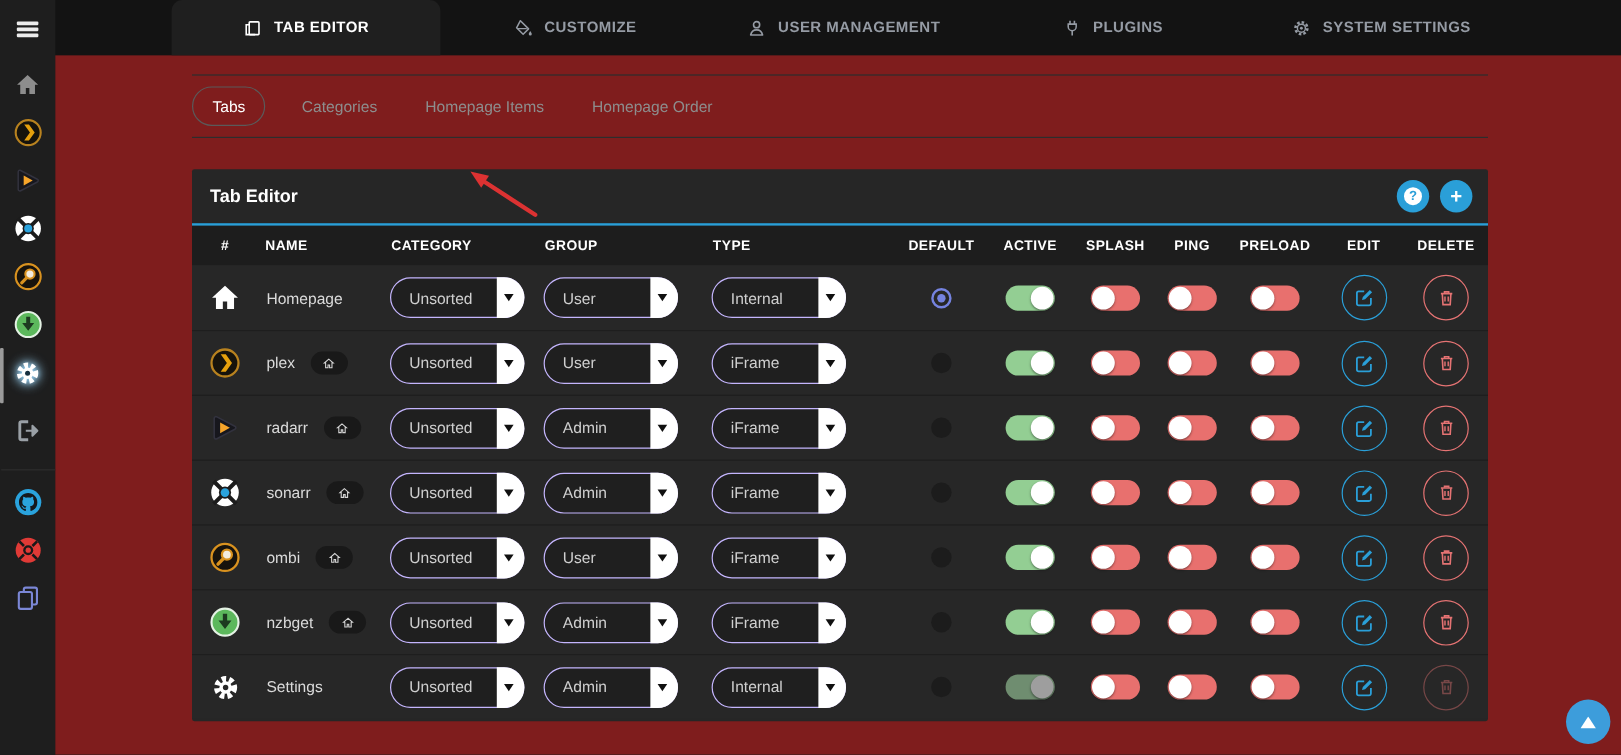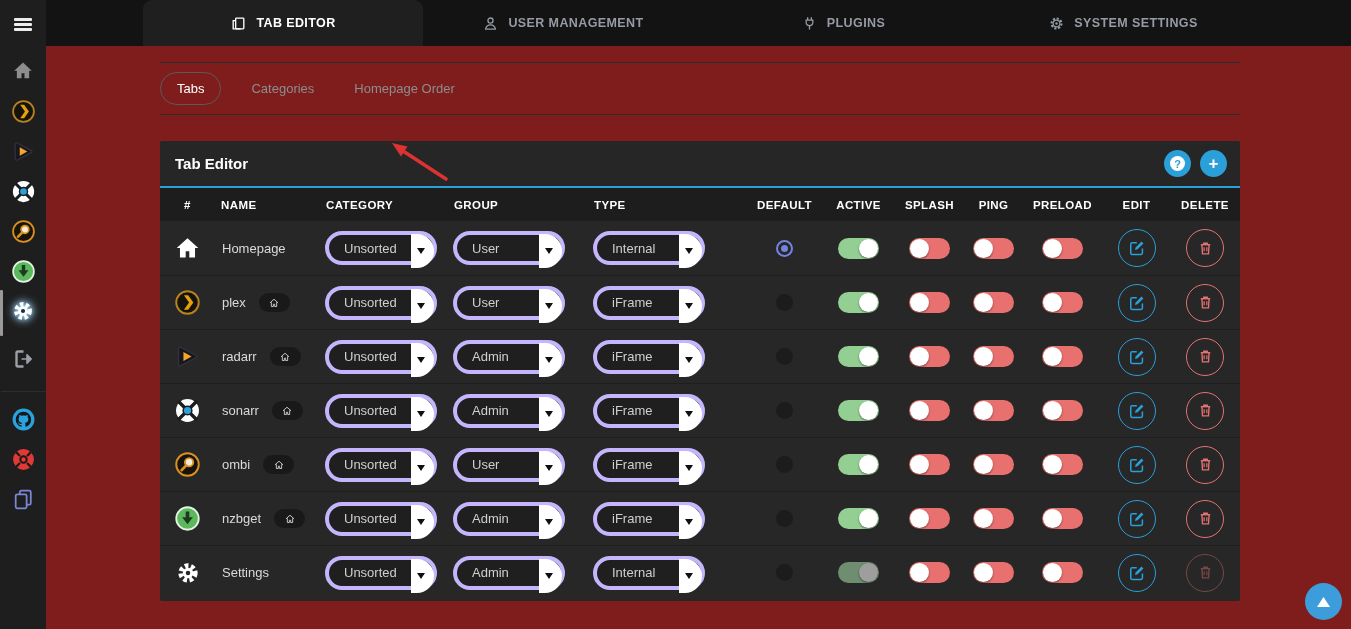--- a/index.html
+++ b/index.html
@@ -184,6 +184,16 @@
         <div class="top-tab">
           <span style="display: flex;">
             <svg width="17" height="17" viewBox="0 0 24 24">
+              <path d="M8 3.2l9.6 9.6-6.4 6.4L3.5 11.5z" fill="none" stroke="#959ba4" stroke-width="1.8" stroke-linejoin="round"></path>
+              <path d="M4.5 12.5h11" stroke="#959ba4" stroke-width="1.4"></path>
+              <path d="M19.6 15.2c1 1.5 1.8 2.6 1.8 3.6a1.8 1.8 0 1 1-3.6 0c0-1 .8-2.1 1.8-3.6z" fill="#959ba4"></path>
+            </svg>
+          </span>
+          <span>CUSTOMIZE</span>
+        </div>
+        <div class="top-tab">
+          <span style="display: flex;">
+            <svg width="17" height="17" viewBox="0 0 24 24">
               <circle cx="12" cy="7.8" r="3.6" fill="none" stroke="#959ba4" stroke-width="1.9"></circle>
               <path d="M5 20c.9-4 3.6-6 7-6s6.1 2 7 6z" fill="none" stroke="#959ba4" stroke-width="1.9" stroke-linejoin="round"></path>
             </svg>

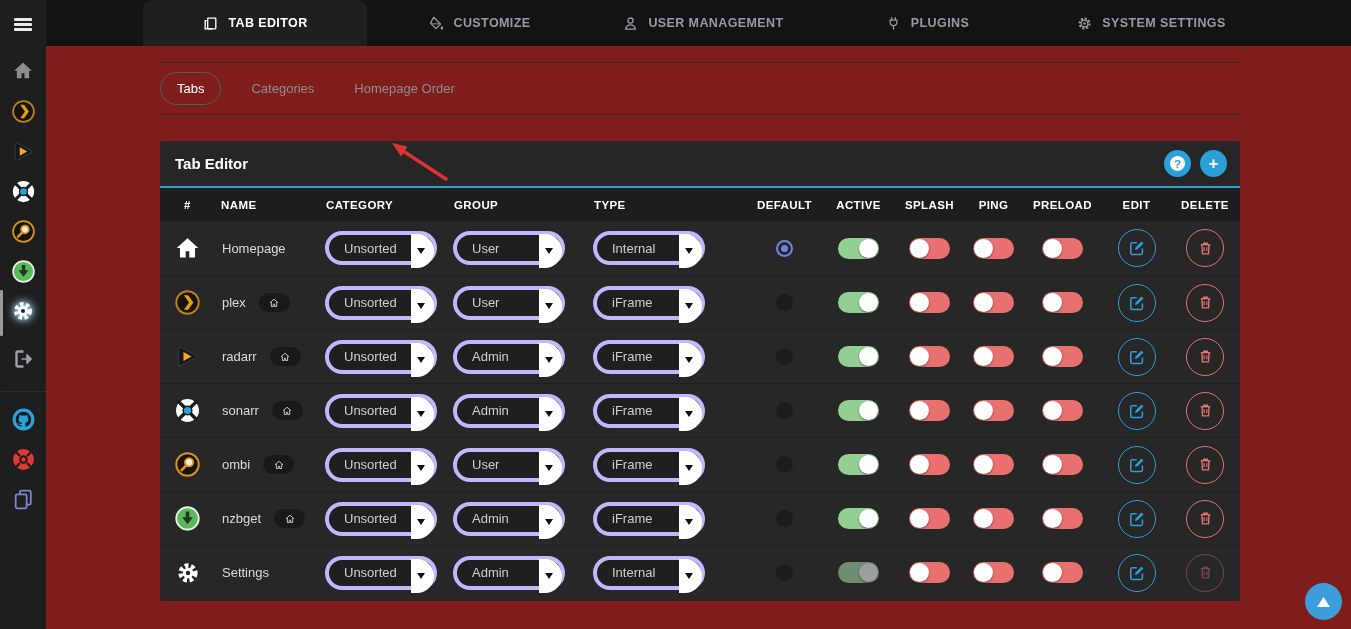--- a/index.html
+++ b/index.html
@@ -227,6 +227,7 @@
     <div class="subtabs-wrap" id="subtabs">
         <div class="subtab pill">Tabs</div>
         <div class="subtab plain">Categories</div>
+        <div class="subtab plain">Homepage Items</div>
         <div class="subtab plain">Homepage Order</div>
       </div>
 

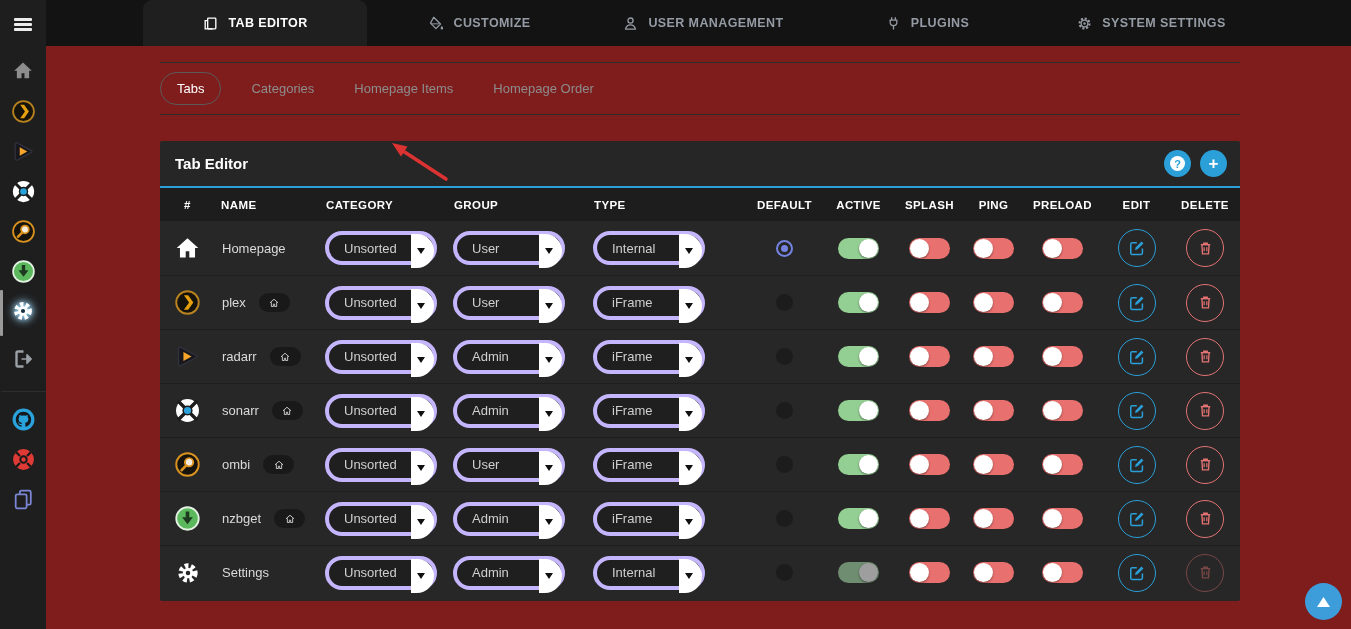--- a/index.html
+++ b/index.html
@@ -60,7 +60,7 @@
   .name-wrap { display:flex; align-items:center; gap:13px; padding-left:7px; }
   .tab-name { color:#dadada; font-size:13px; }
   .badge-home { width:31px; height:19px; border-radius:10px; background:#191919; display:flex; align-items:center; justify-content:center; }
-  .select { width:112px; height:34px; margin-left:5px; background:#1f1f1f; border:4px solid #c4b5fd; border-radius:17px;
+  .select { width:112px; height:34px; margin-left:5px; background:#1f1f1f; border:1px solid #c4b5fd; border-radius:17px;
     position:relative; display:flex; align-items:center; padding-left:15px; color:#cfcfcf; font-size:13px; cursor:pointer; }
   .select .dcap { position:absolute; right:-1px; top:-1px; width:23px; height:34px; background:#fff;
     border-radius:0 17px 17px 0; display:flex; align-items:center; justify-content:center; }

